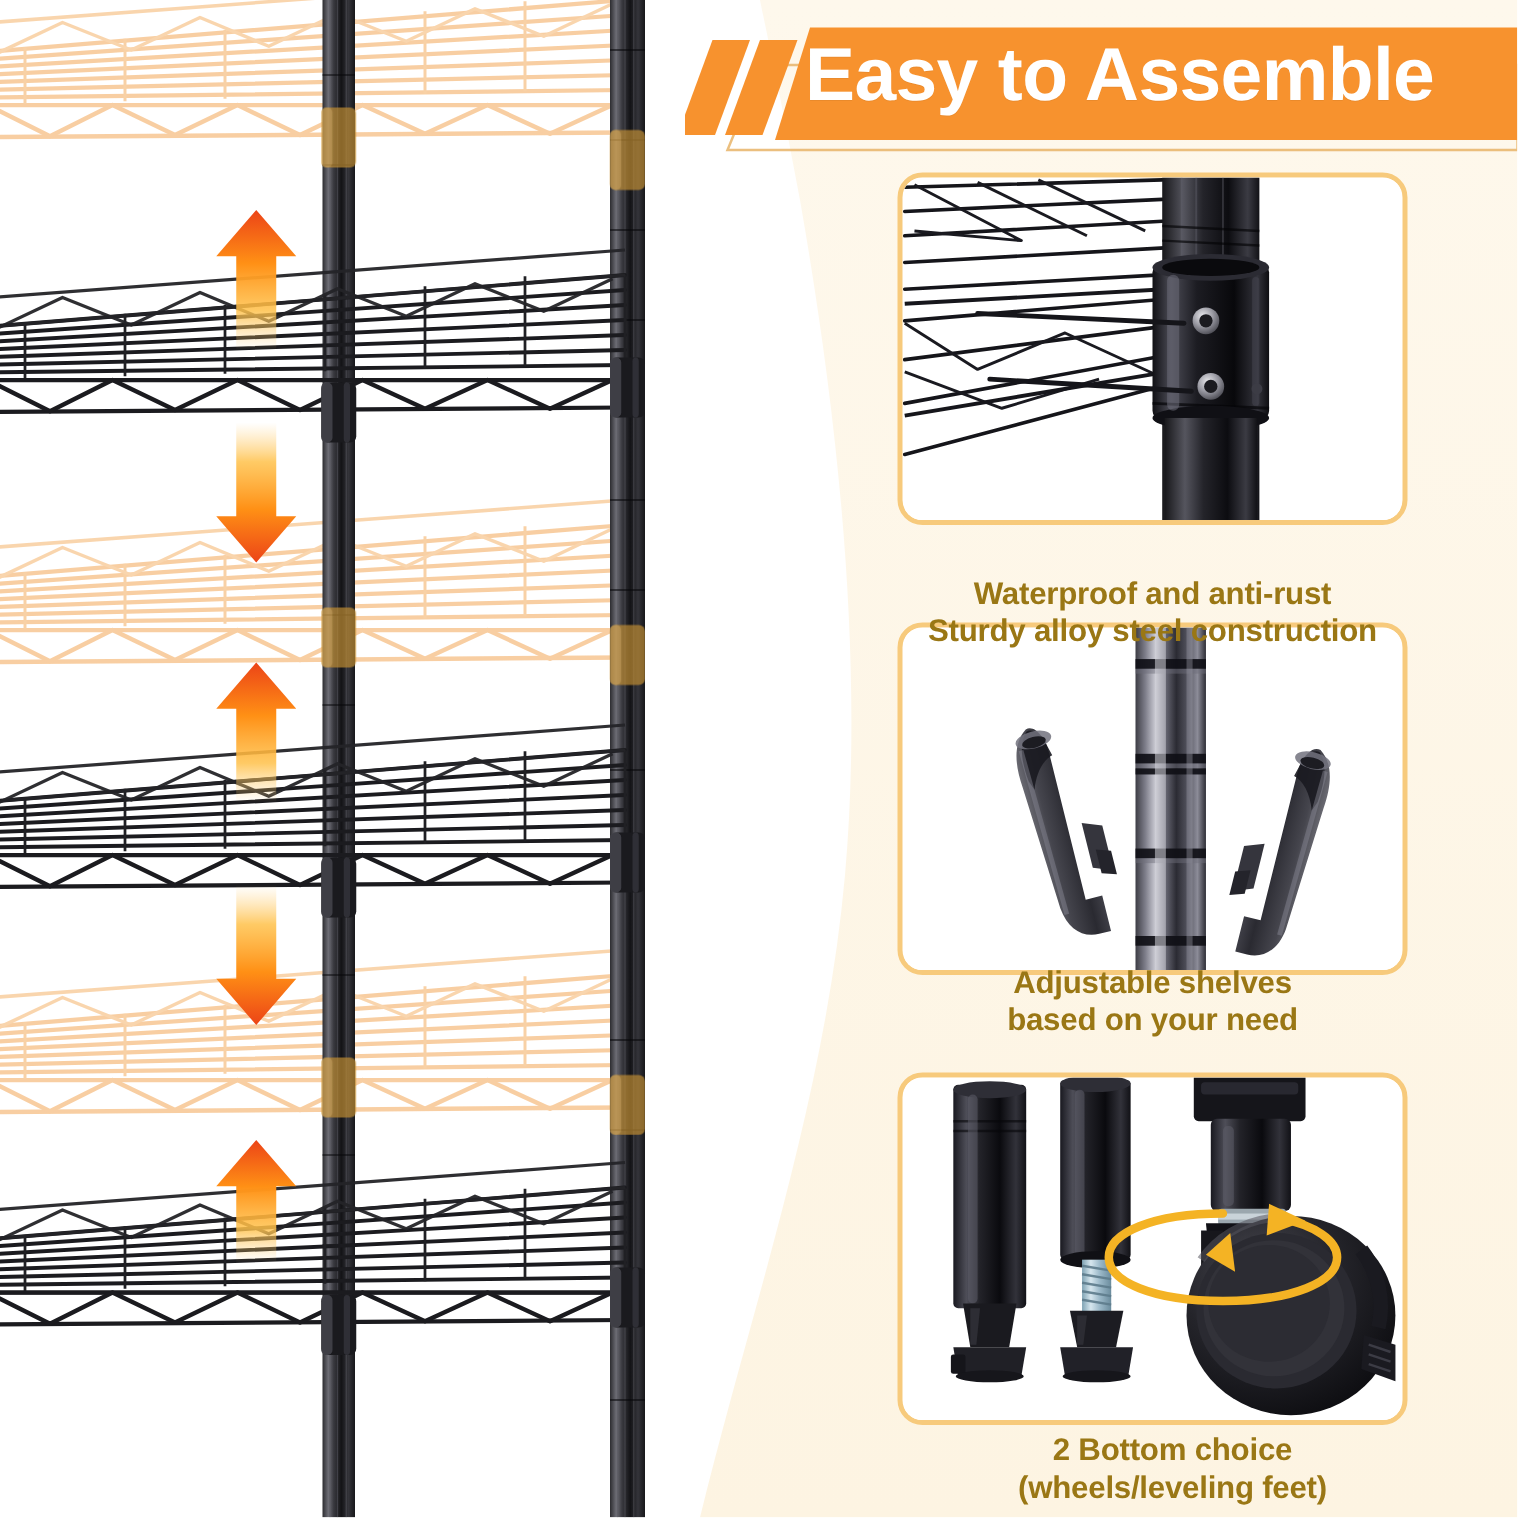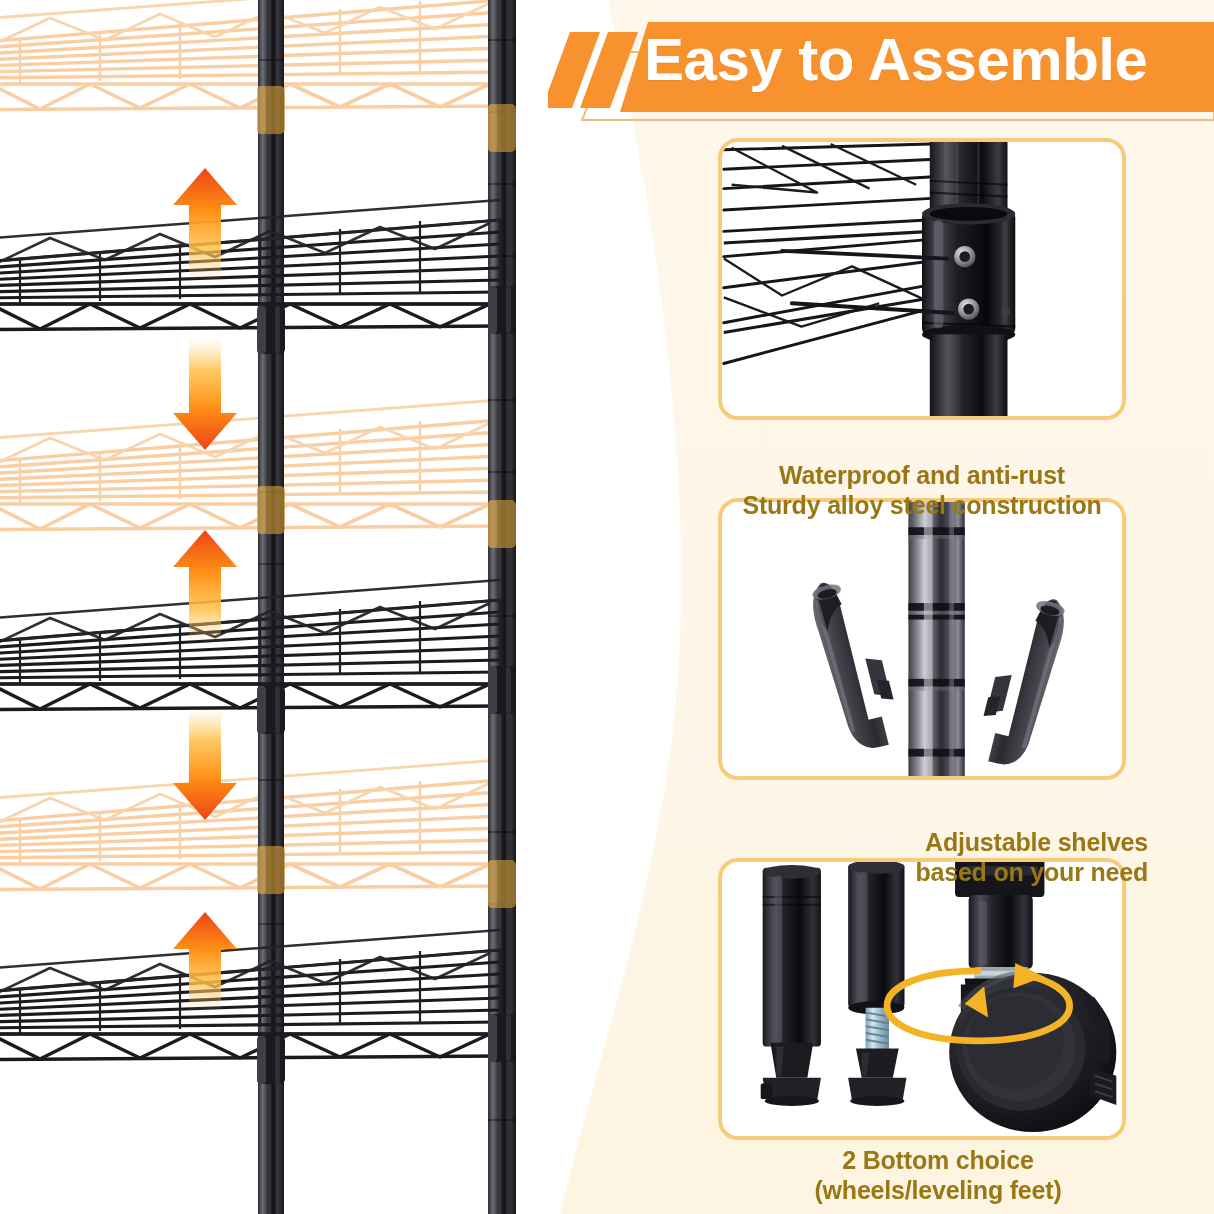--- a/index.html
+++ b/index.html
@@ -98,7 +98,7 @@
     white-space: pre-line;
   }
   .cap-1 { left: 696px; top: 424px;  width: 452px; margin-top: 37px; }
-  .cap-2 { left: 696px; top: 828px;  width: 452px; text-align: right; }
+  .cap-2 { left: 696px; top: 772px;  width: 452px; }
   .cap-3 { left: 712px; top: 1146px; width: 452px; }
 </style>
 </head>

